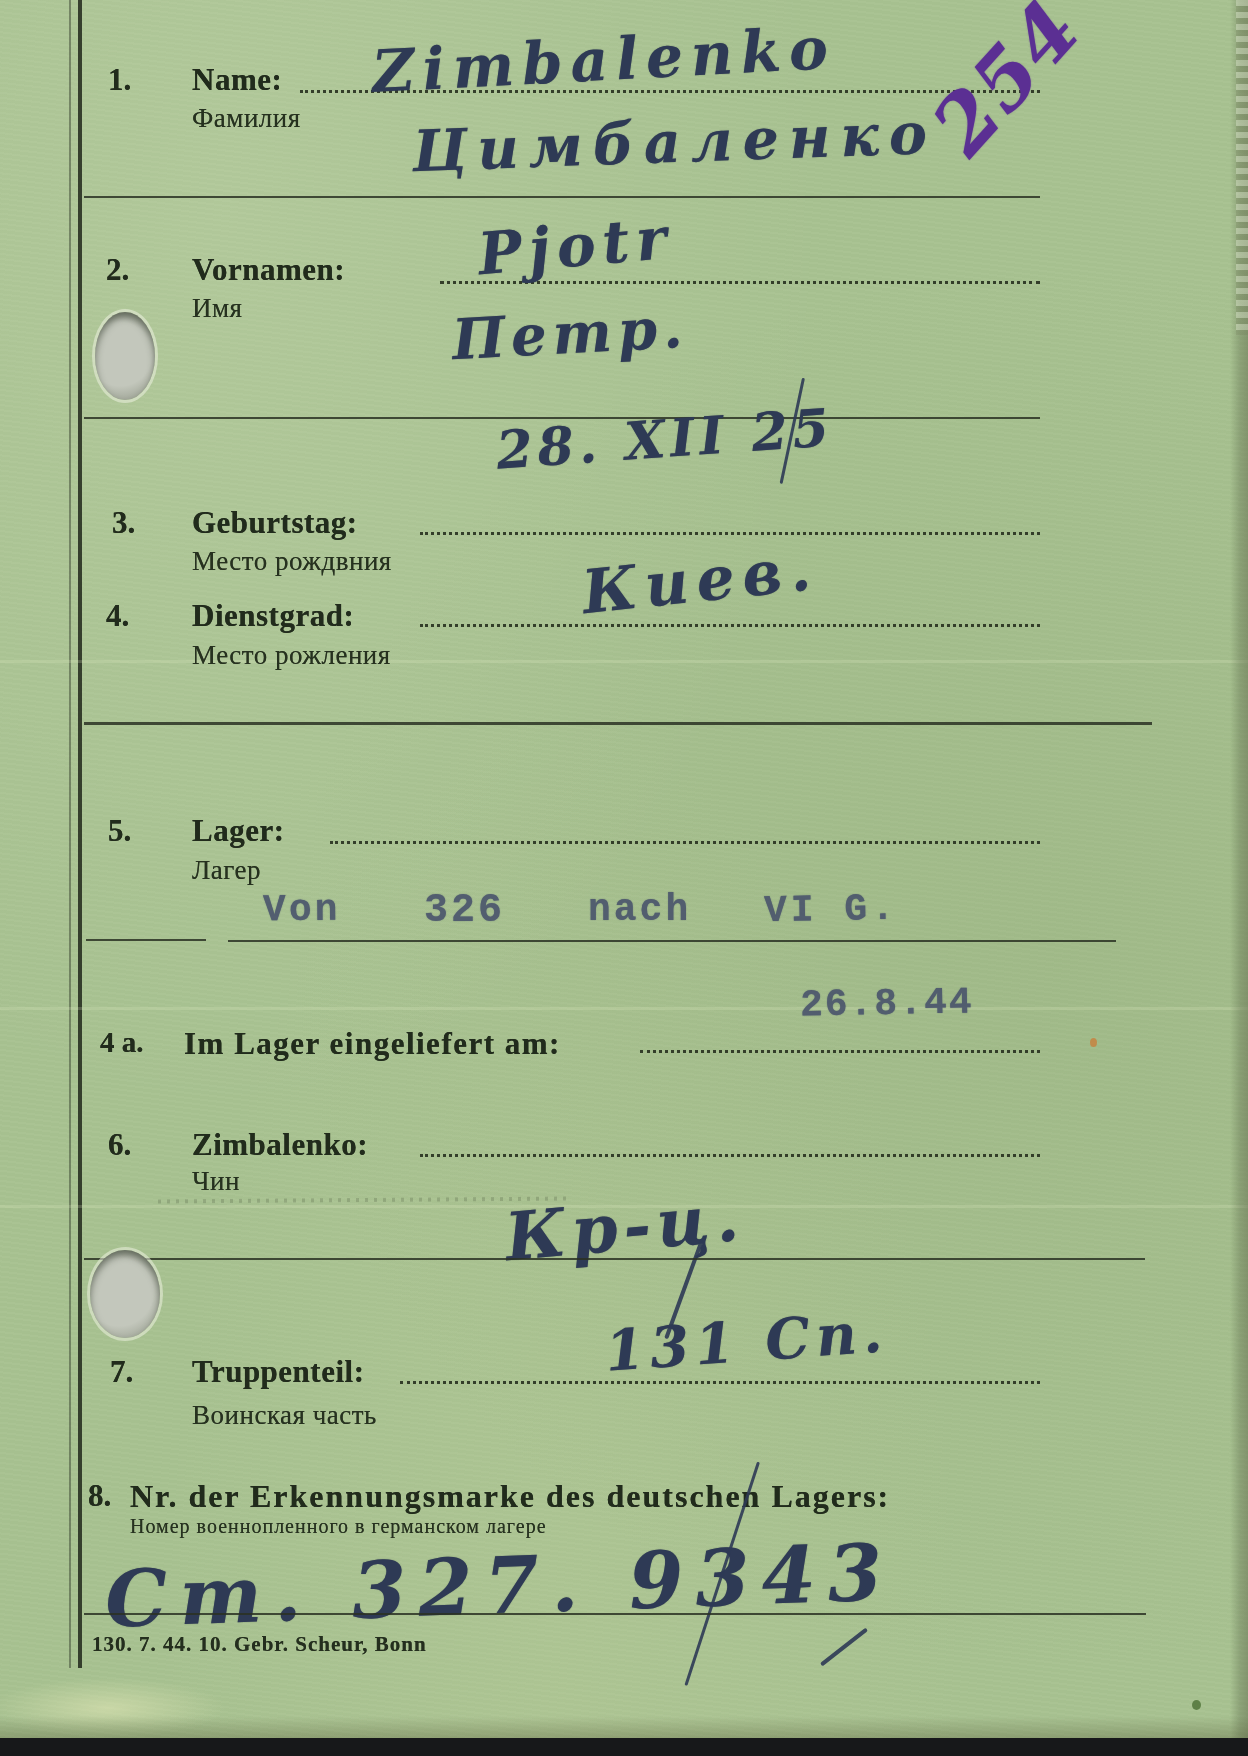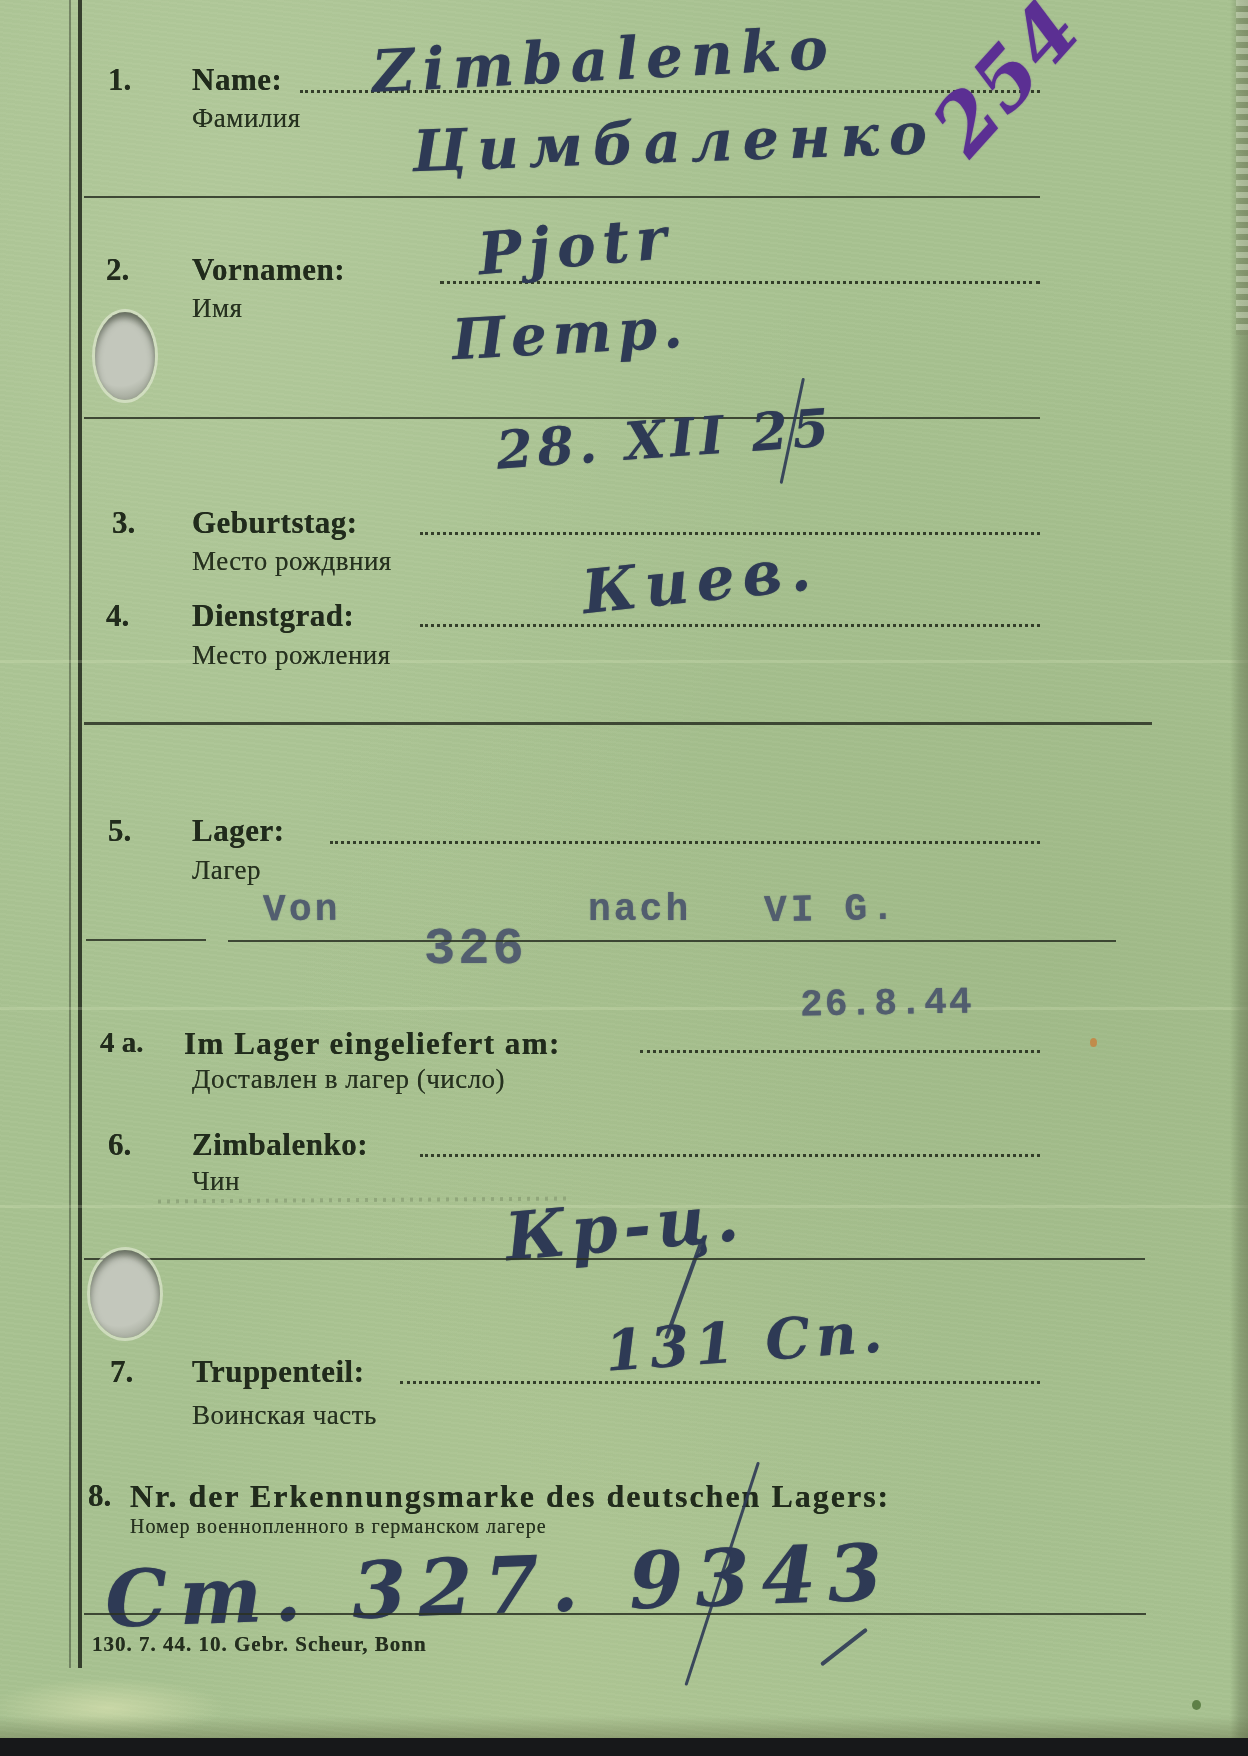--- a/index.html
+++ b/index.html
@@ -83,7 +83,7 @@
   <div class="abs frus" style="left:192px;top:855px;">Лагер</div>
 
   <div class="abs typew" style="left:263px;top:888px;font-size:38px;letter-spacing:3px;transform:rotate(-.5deg);">Von</div>
-  <div class="abs typew" style="left:424px;top:888px;font-size:52px;letter-spacing:3px;margin-top:32px;">326</div>
+  <div class="abs typew" style="left:424px;top:888px;font-size:40px;letter-spacing:3px;">326</div>
   <div class="abs typew" style="left:588px;top:888px;font-size:38px;letter-spacing:3px;">nach</div>
   <div class="abs typew" style="left:764px;top:888px;font-size:38px;letter-spacing:4px;transform:rotate(-1deg);">VI G.</div>
   <div class="abs hline" style="left:86px;top:939px;width:120px;height:2px;"></div>

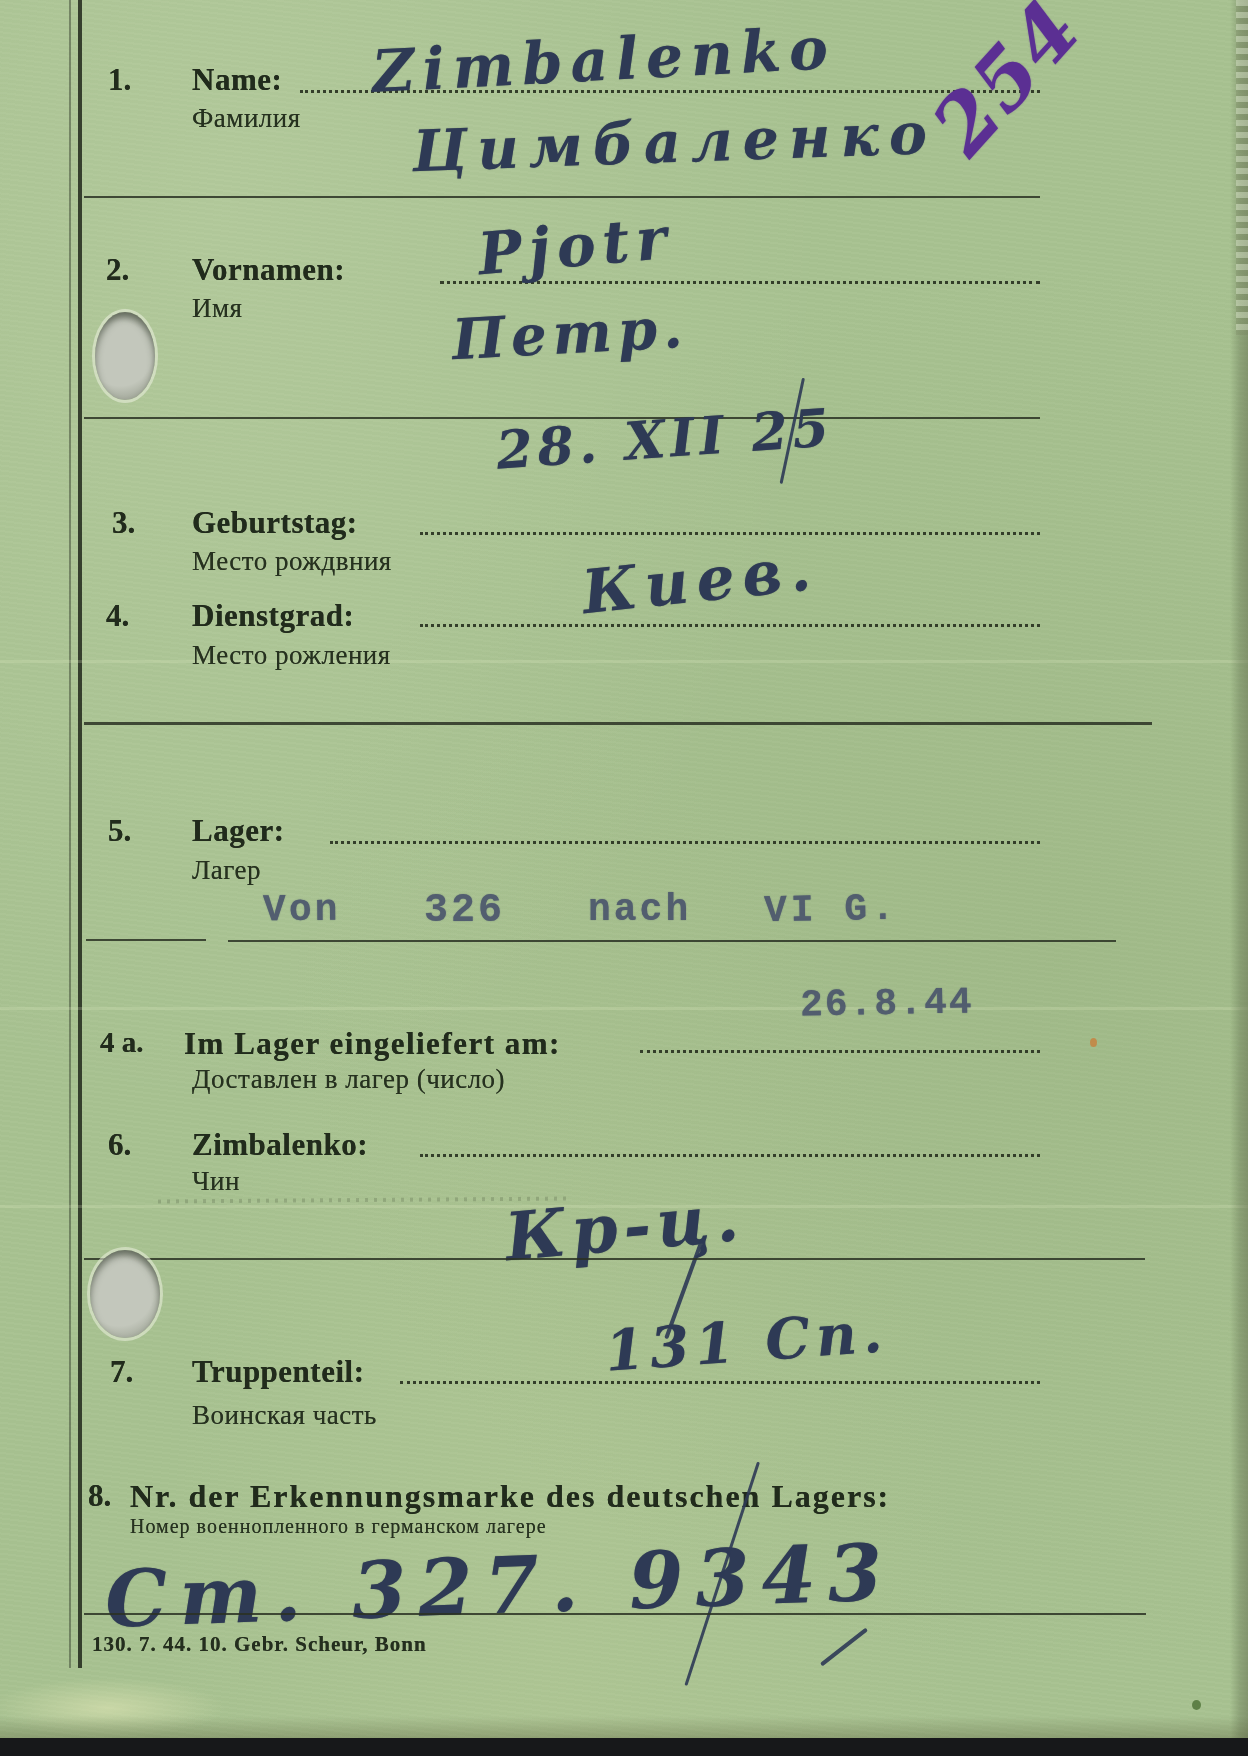--- a/index.html
+++ b/index.html
@@ -94,7 +94,6 @@
   <div class="abs fnum" style="left:100px;top:1026px;font-size:29px;">4 a.</div>
   <div class="abs flabel" style="left:172px;top:1026px;letter-spacing:1.5px;margin-left:12px;">Im Lager eingeliefert am:</div>
   <div class="abs dots" style="left:640px;top:1050px;width:400px;"></div>
-  <div class="abs frus" style="left:192px;top:1064px;">Доставлен в лагер (число)</div>
 
   <div class="abs fnum" style="left:108px;top:1127px;">6.</div>
   <div class="abs flabel" style="left:192px;top:1127px;">Zimbalenko:</div>

